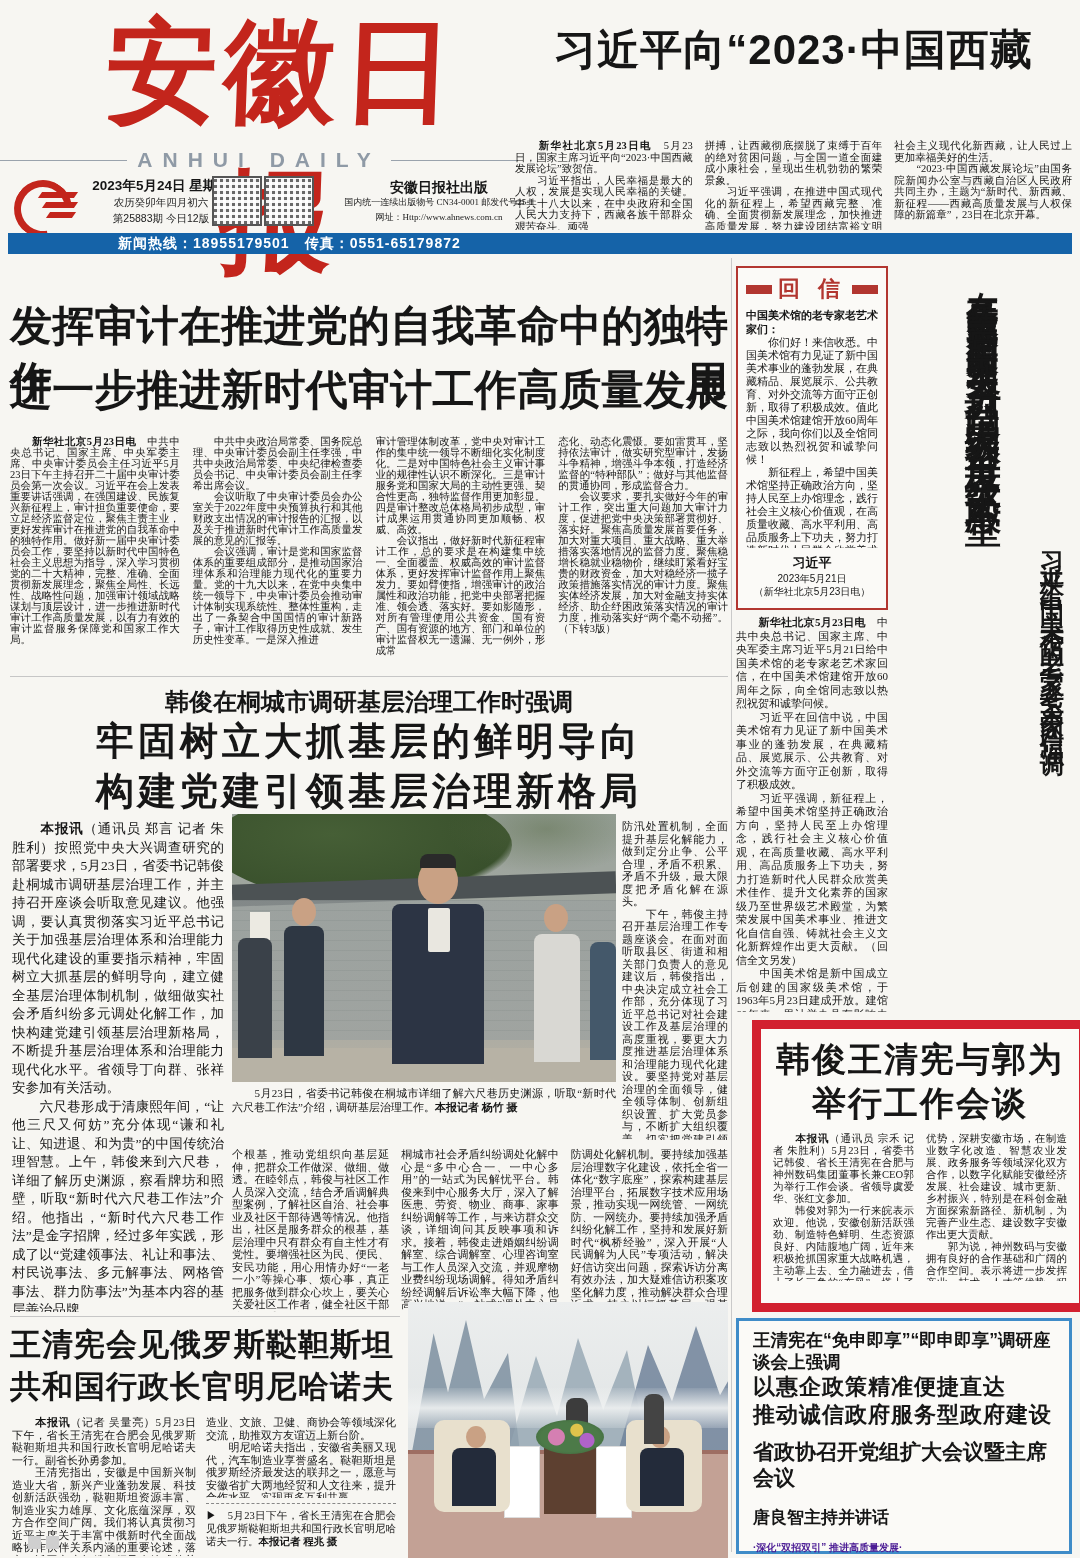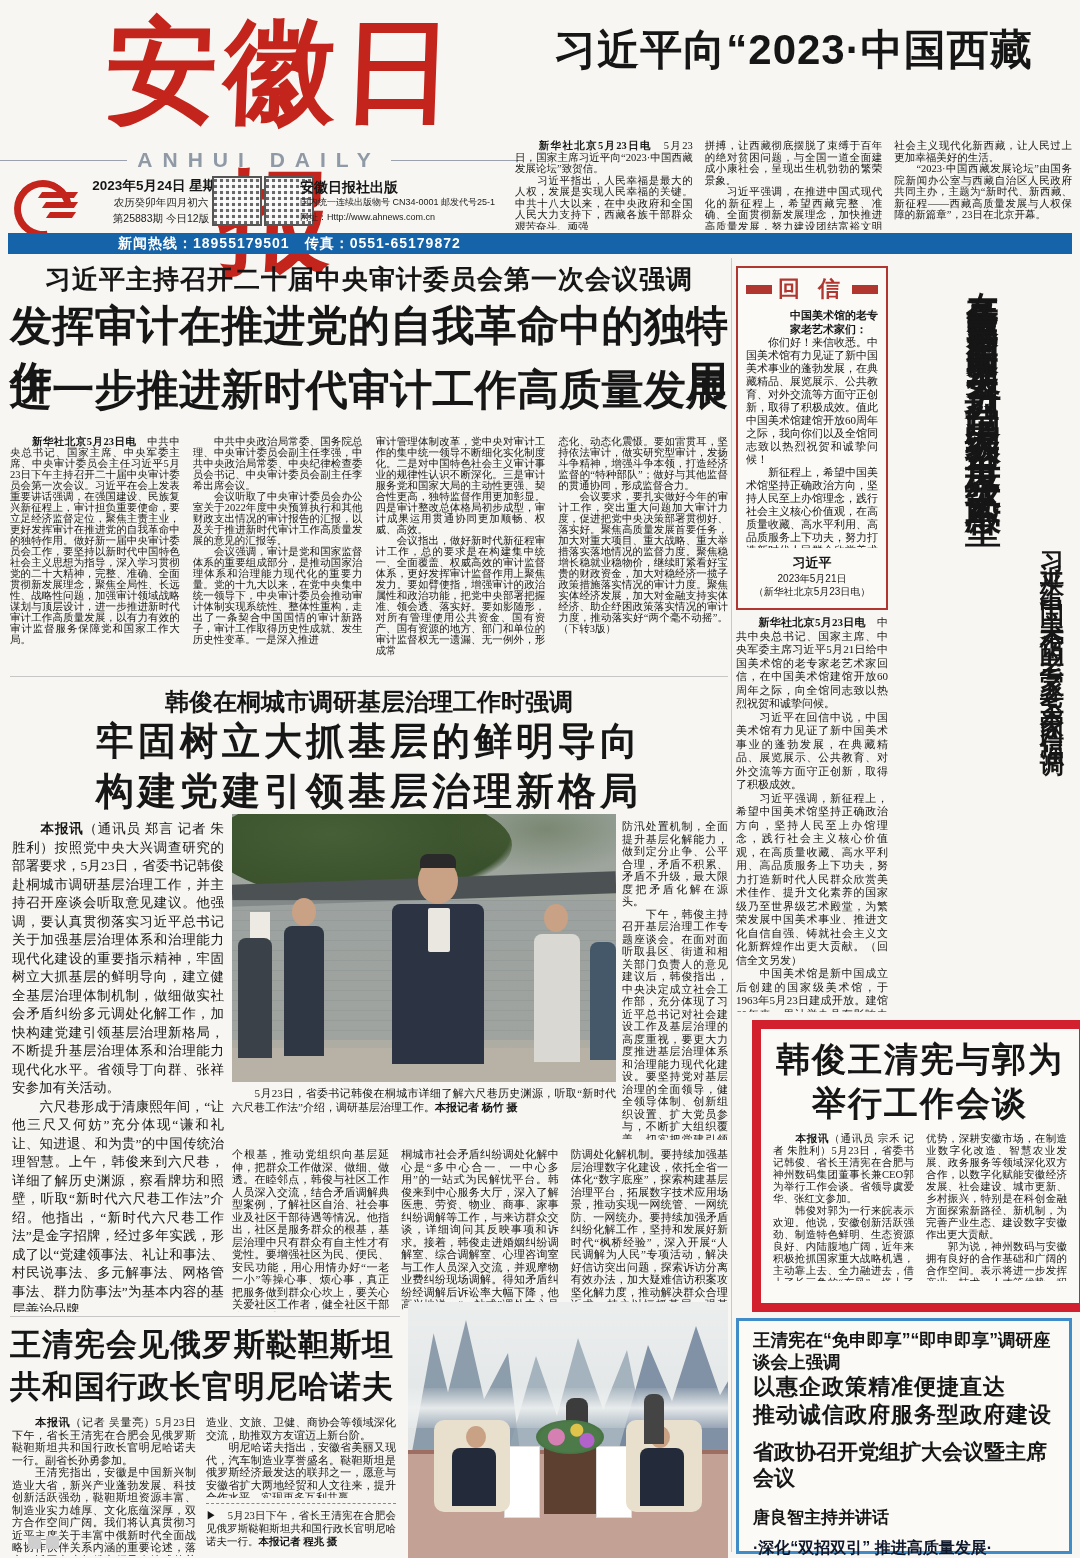--- a/index.html
+++ b/index.html
@@ -26,7 +26,7 @@
   .qr{top:176px;width:46px;height:46px;border:2px solid #555;background:
      repeating-linear-gradient(0deg,#3b3b3b 0 3px,#f2f2f2 3px 6px),
      repeating-linear-gradient(90deg,#3b3b3b 0 3px,#f2f2f2 3px 6px);background-blend-mode:screen;}
-  .pubblk{left:300px;top:180px;width:262px;text-align:left;line-height:15px;}
+  .pubblk{left:308px;top:180px;width:262px;text-align:center;line-height:15px;font-family:Liberation Serif, serif;}
   .pubblk .p1{font-size:14px;font-weight:bold;}
   .pubblk .p2,.pubblk .p3{font-size:9px;color:#222;}
   .hotline{left:8px;top:233px;width:1064px;height:21px;background:#1563a8;color:#fff;

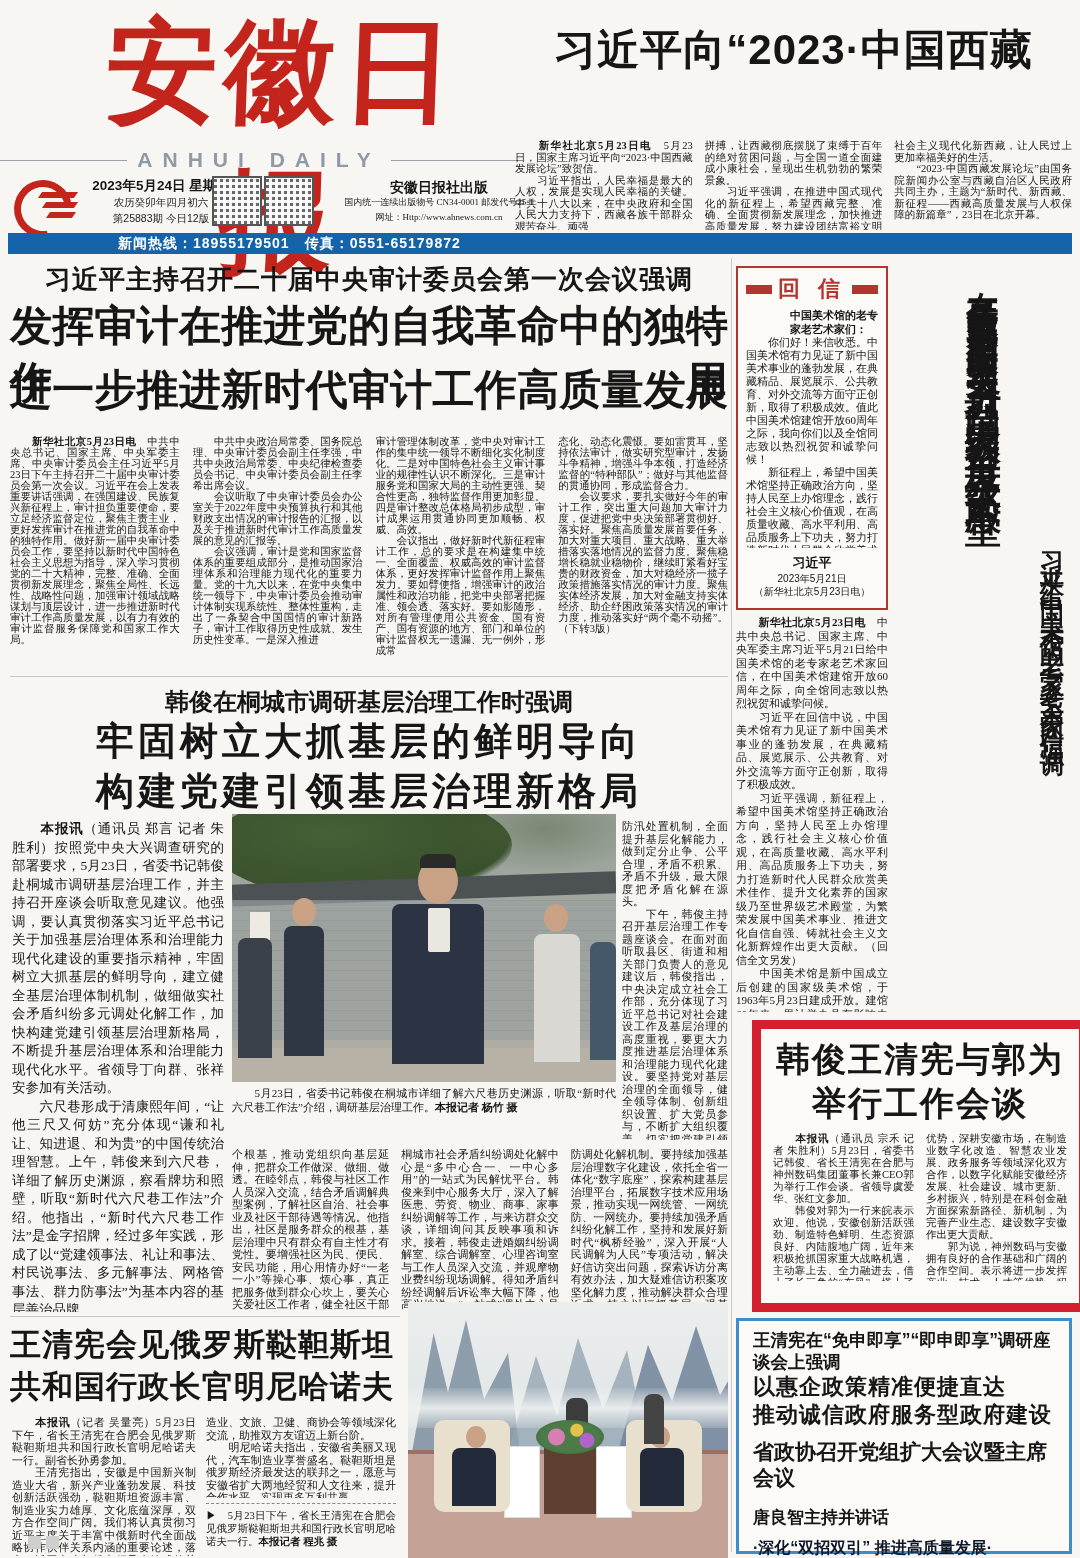--- a/index.html
+++ b/index.html
@@ -179,7 +179,6 @@
 　　“2023·中国西藏发展论坛”由国务院新闻办公室与西藏自治区人民政府共同主办，主题为“新时代、新西藏、新征程——西藏高质量发展与人权保障的新篇章”，23日在北京开幕。</div>
   </div>
 
-  <div class="abs audit-kicker">习近平主持召开二十届中央审计委员会第一次会议强调</div>
   <div class="abs audit-h1">发挥审计在推进党的自我革命中的独特作用</div>
   <div class="abs audit-h2">进一步推进新时代审计工作高质量发展</div>
   <div class="abs audit-body">

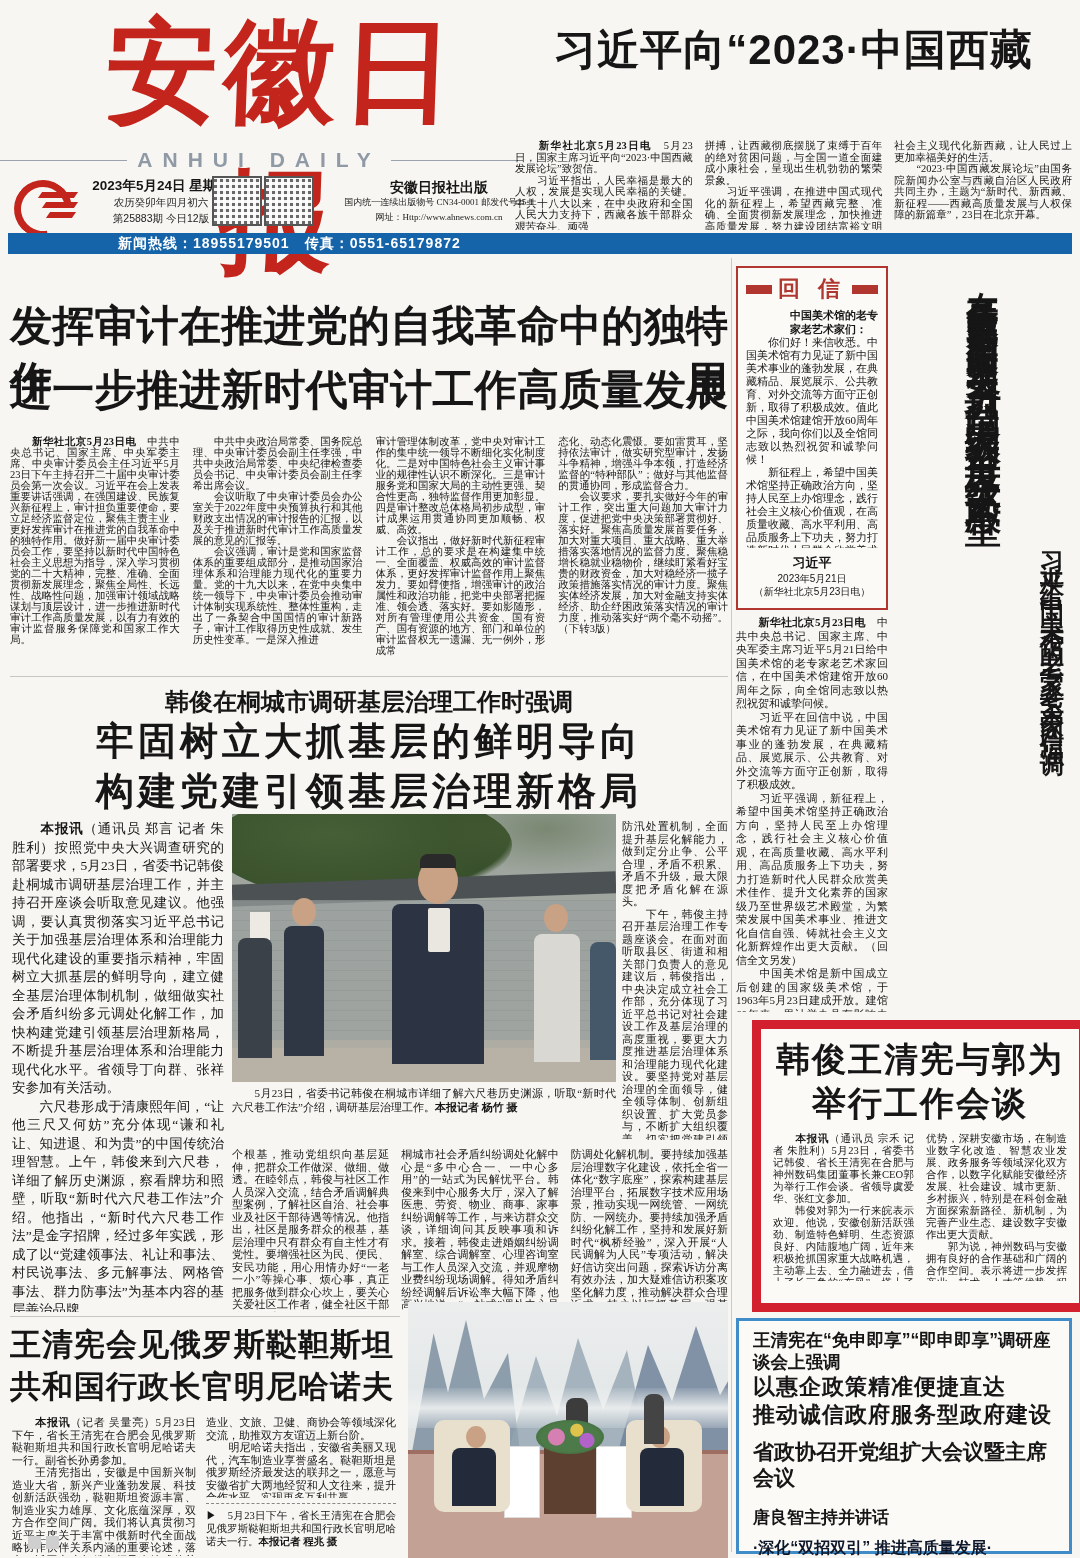--- a/index.html
+++ b/index.html
@@ -52,7 +52,7 @@
   .replybox .hd{display:flex;align-items:center;gap:6px;margin-bottom:4px;}
   .replybox .bar{flex:1;height:9px;background:#b23630;}
   .replybox .tt{font-size:22px;font-weight:bold;color:#b23630;letter-spacing:6px;white-space:nowrap;}
-  .replybox .sal{font-size:11px;font-weight:bold;line-height:14px;margin-left:44px;}
+  .replybox .sal{font-size:11px;font-weight:bold;line-height:14px;}
   .replybox .bd{font-family:"Liberation Serif",serif;font-size:11px;line-height:13px;height:212px;overflow:hidden;}
   .replybox .sig{font-size:13px;font-weight:bold;text-align:center;margin-top:6px;}
   .replybox .sd,.replybox .wn{font-size:10px;text-align:center;line-height:13px;}

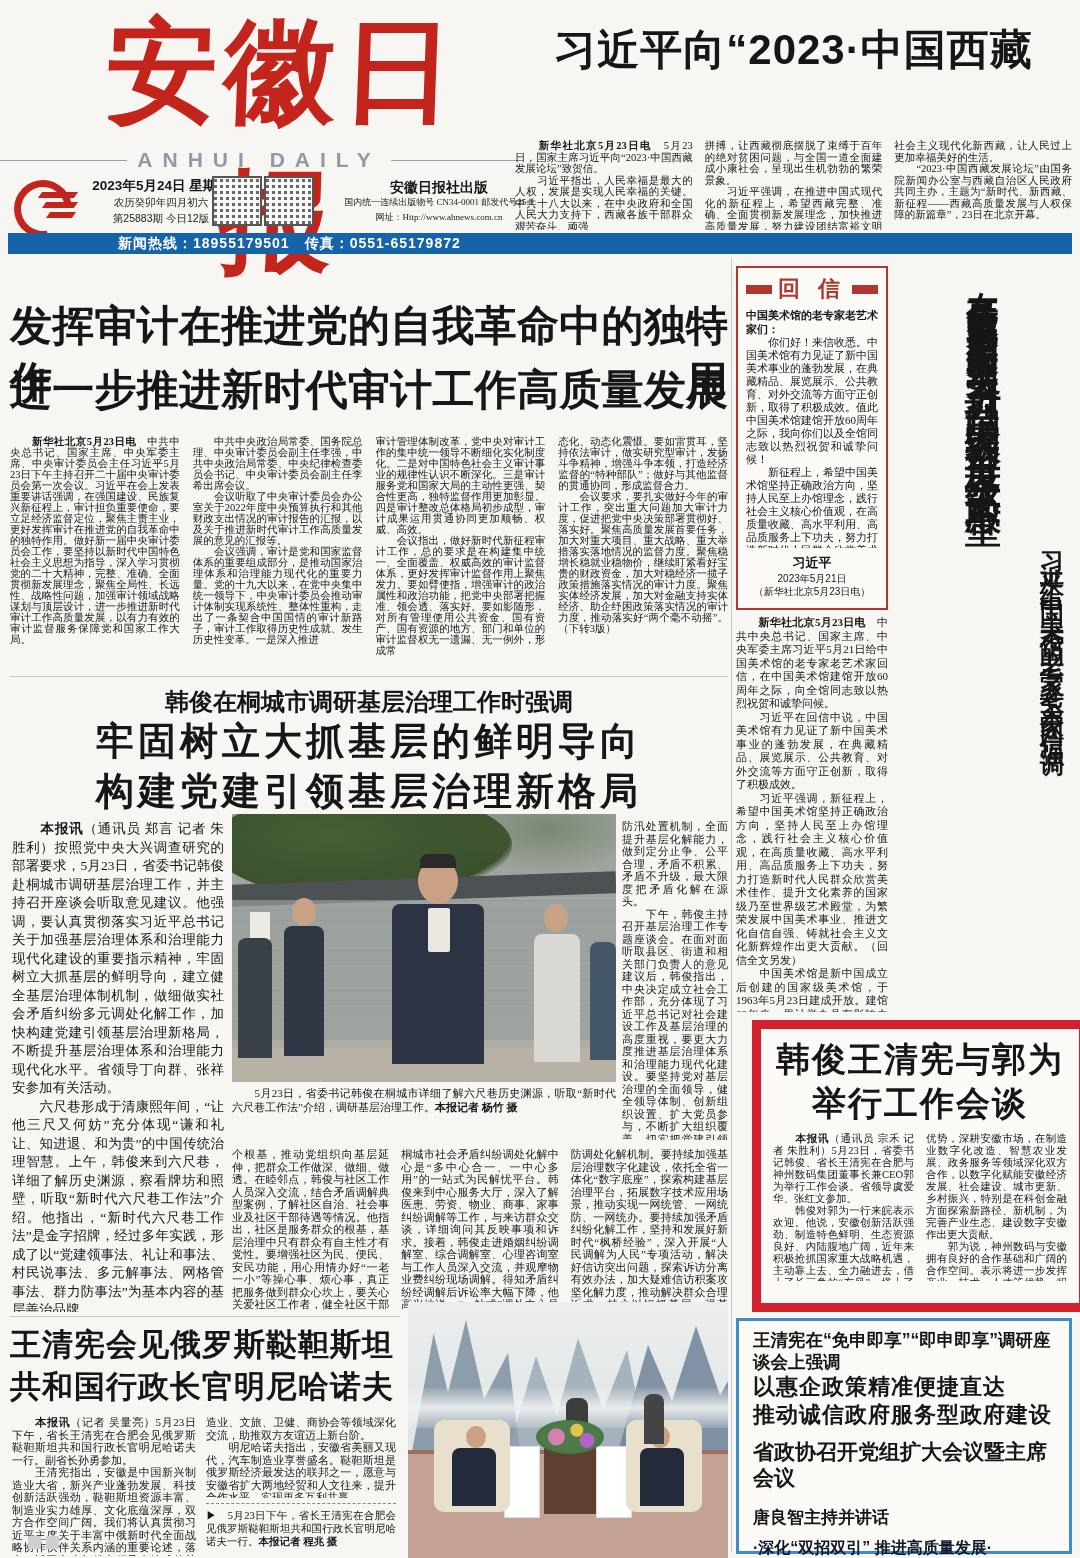--- a/index.html
+++ b/index.html
@@ -103,7 +103,7 @@
   .bluebox .t1{font-size:22px;font-weight:bold;line-height:28px;letter-spacing:1px;}
   .bluebox .h2a{font-size:21px;font-weight:bold;margin-top:10px;line-height:26px;}
   .bluebox .h2s{font-family:"Liberation Serif",serif;font-size:17px;font-weight:bold;line-height:22px;margin-top:16px;}
-  .bluebox .k3{color:#0f172a;font-size:16px;font-weight:bold;margin-top:9px;line-height:19px;}
+  .bluebox .k3{color:#4c1d95;font-size:10px;font-weight:bold;margin-top:9px;line-height:19px;}
   .bluebox .h3{font-size:22px;font-weight:bold;line-height:28px;}
   
   .hr2{left:10px;top:1316px;width:390px;height:1px;background:#c6c6c6;}

